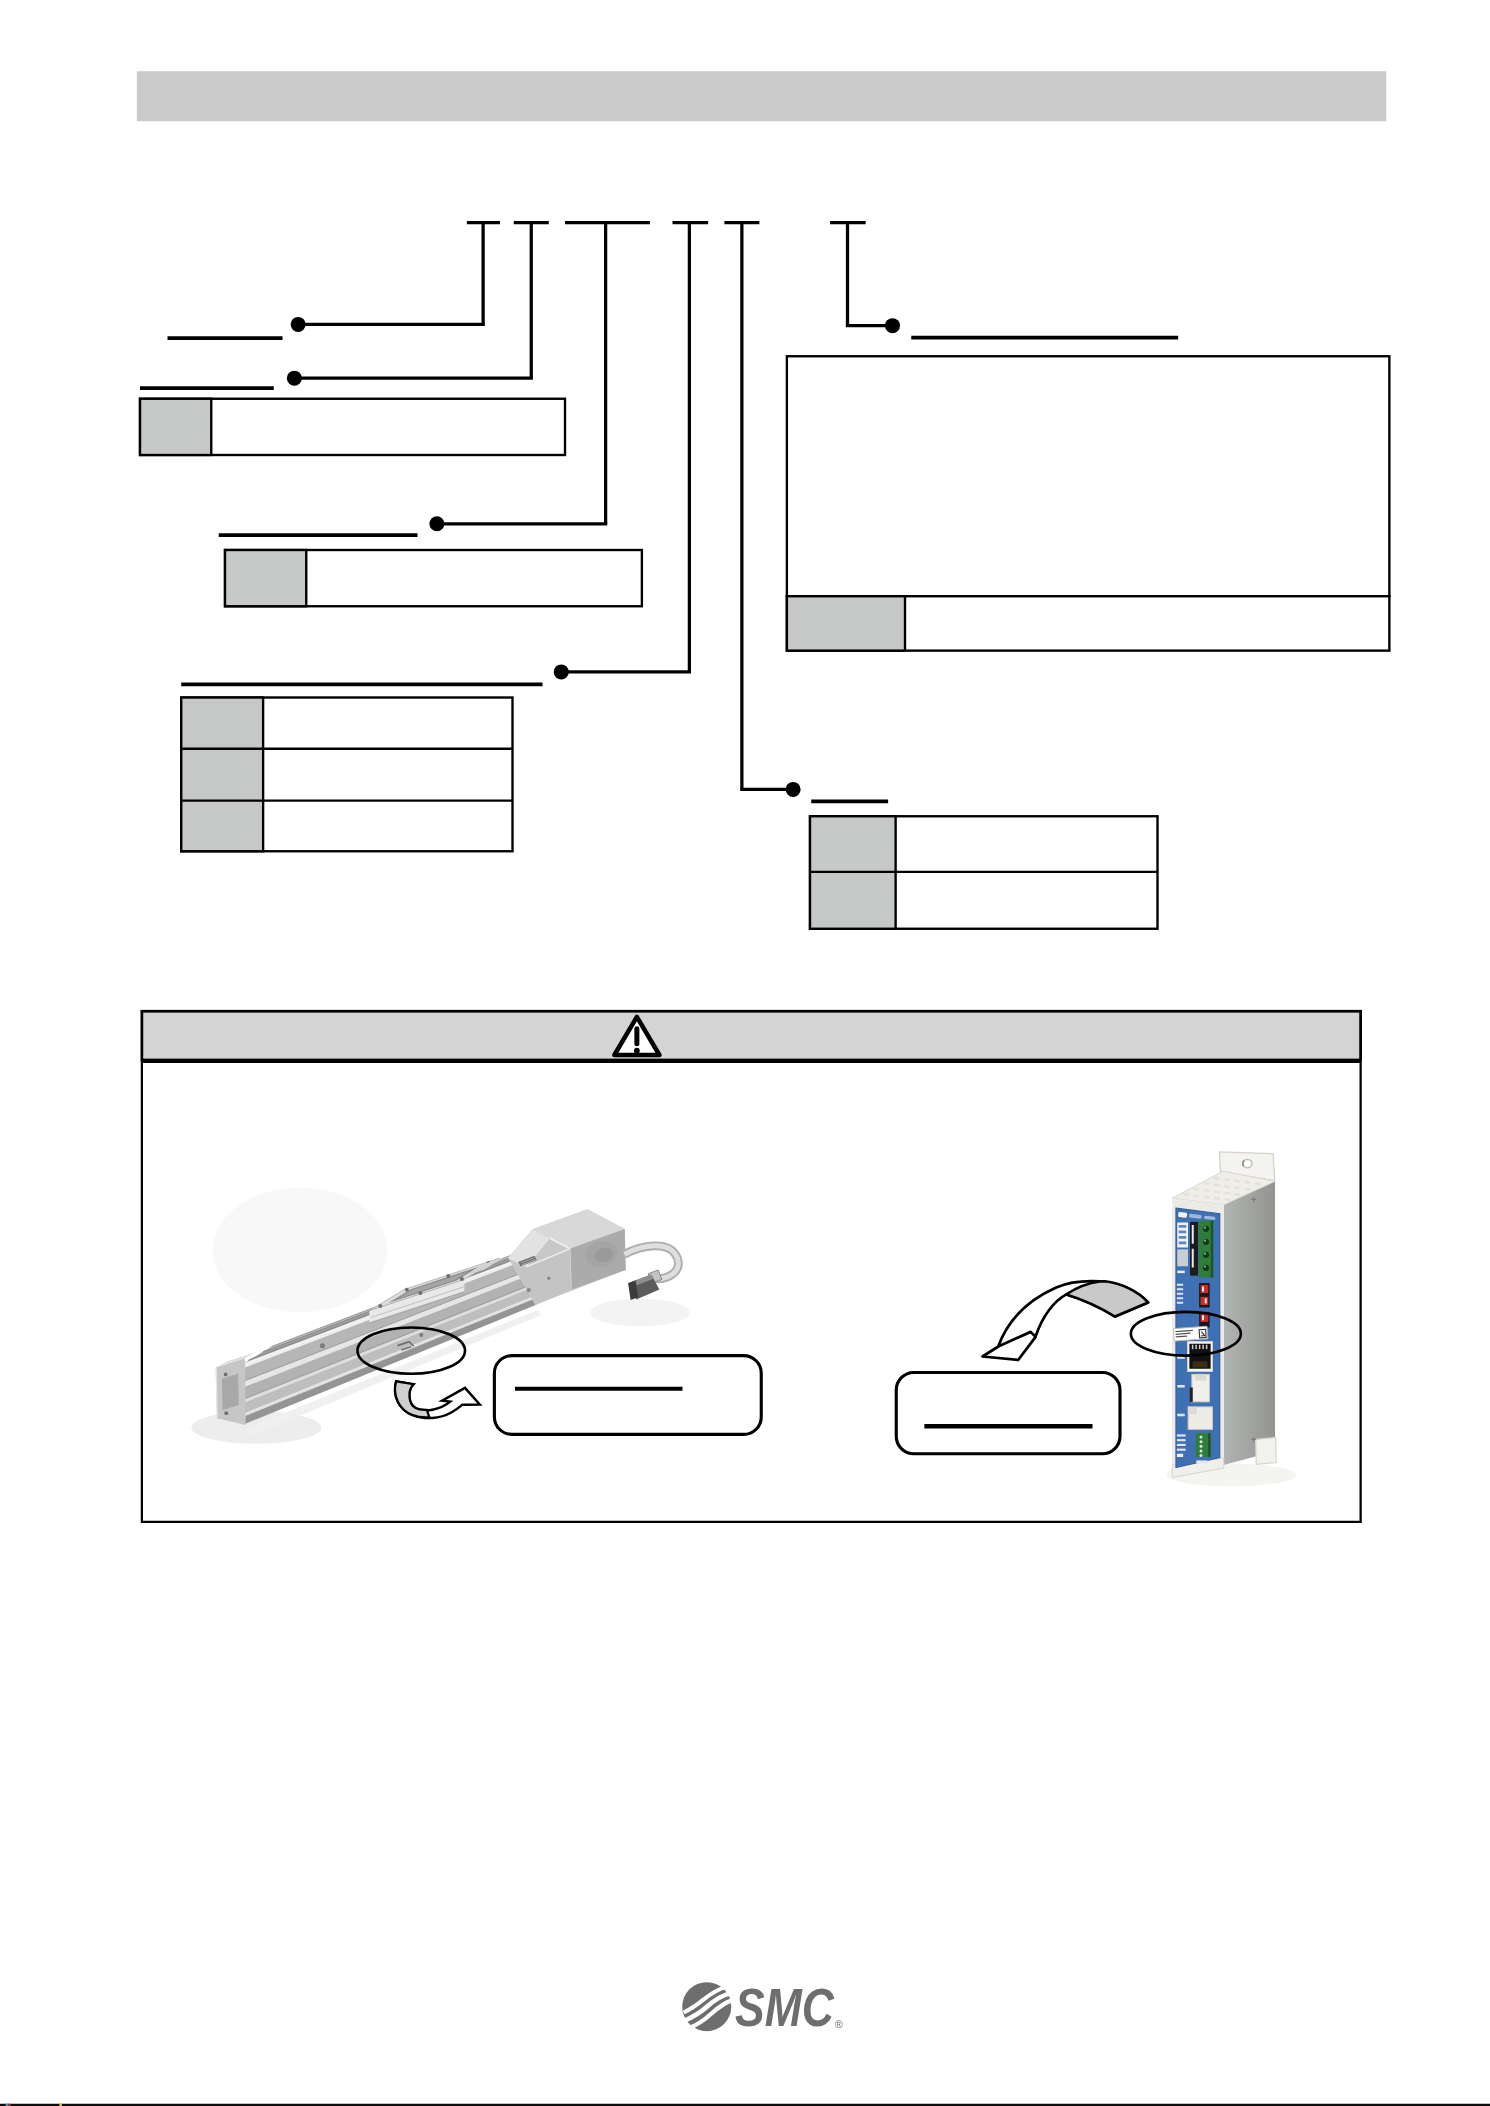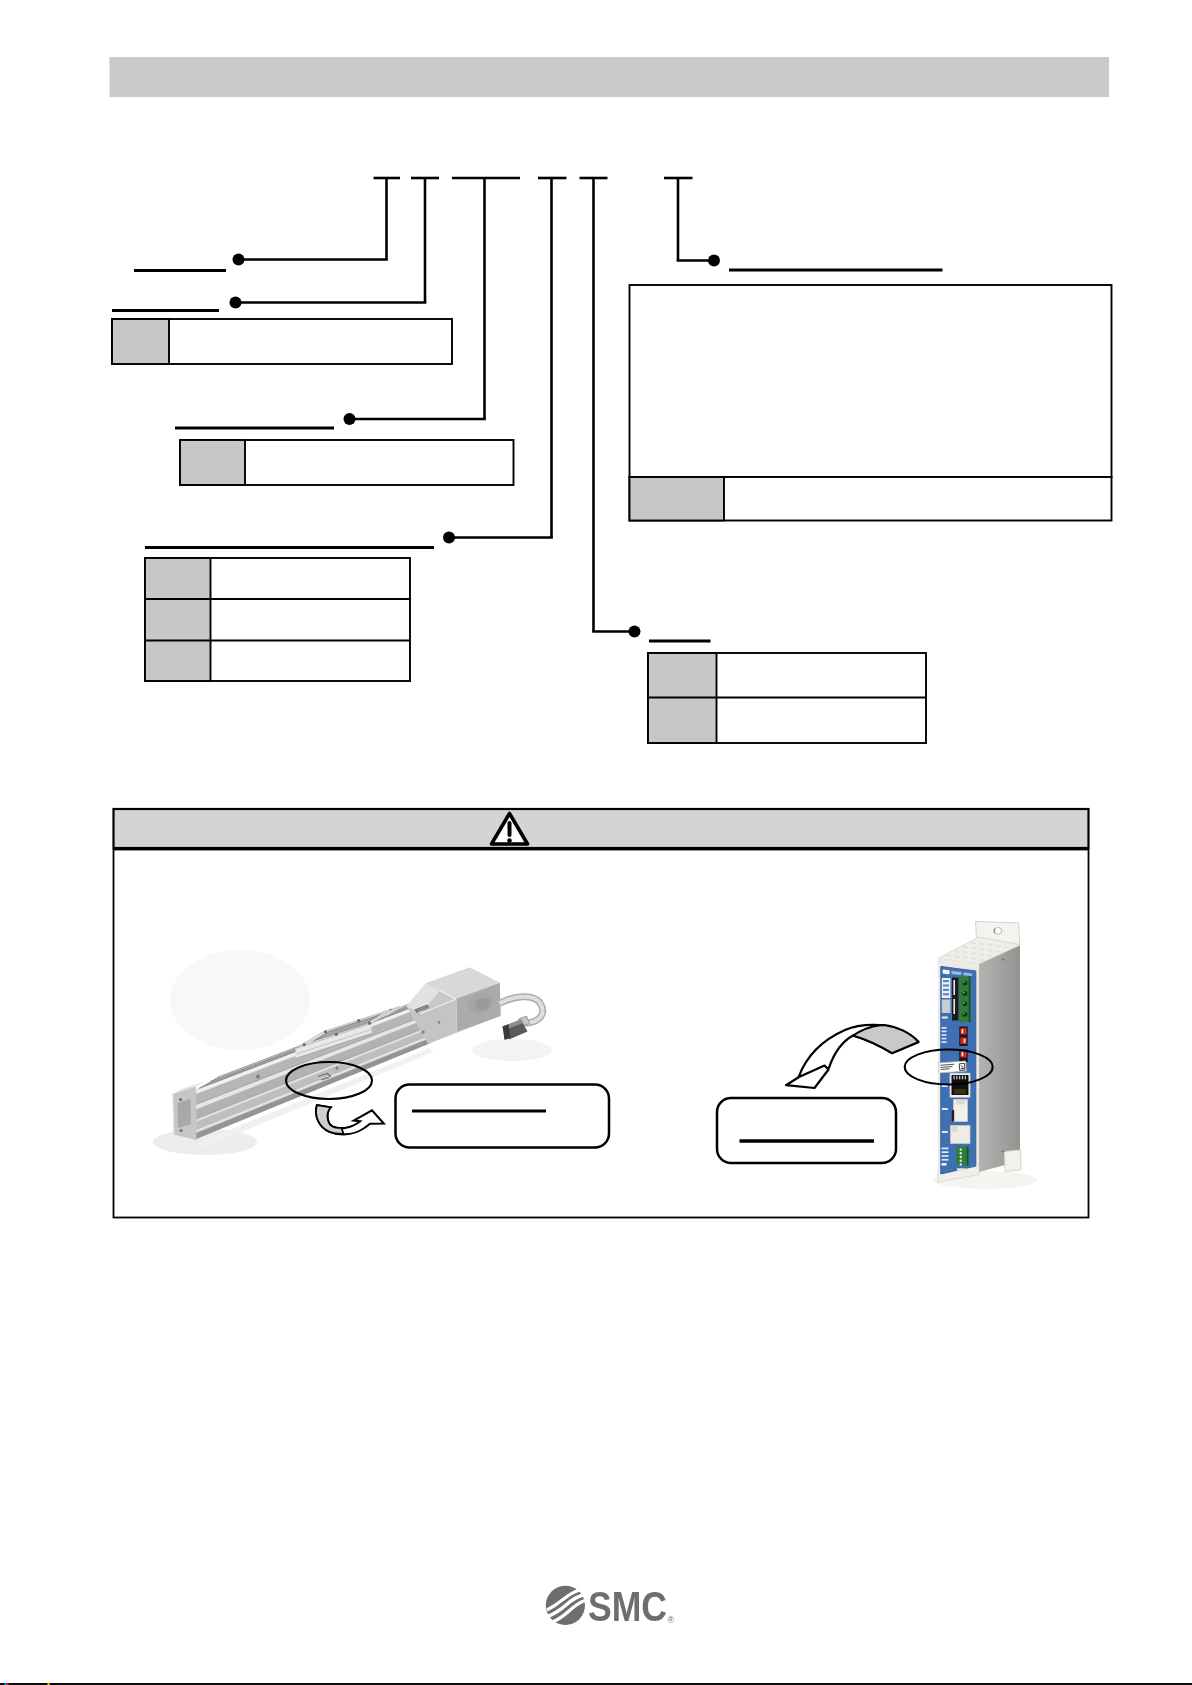--- a/index.html
+++ b/index.html
@@ -3,7 +3,7 @@
 <meta charset="utf-8">
 <style>
 html,body{margin:0;padding:0;background:#ffffff;}
-#page{width:1192px;height:1685px;position:relative;font-family:"Liberation Sans", sans-serif;}
+#page{width:1192px;height:1685px;position:relative;font-family:"Liberation Sans", sans-serif;font-style:italic;}
 svg{display:block;}
 </style>
 </head>

